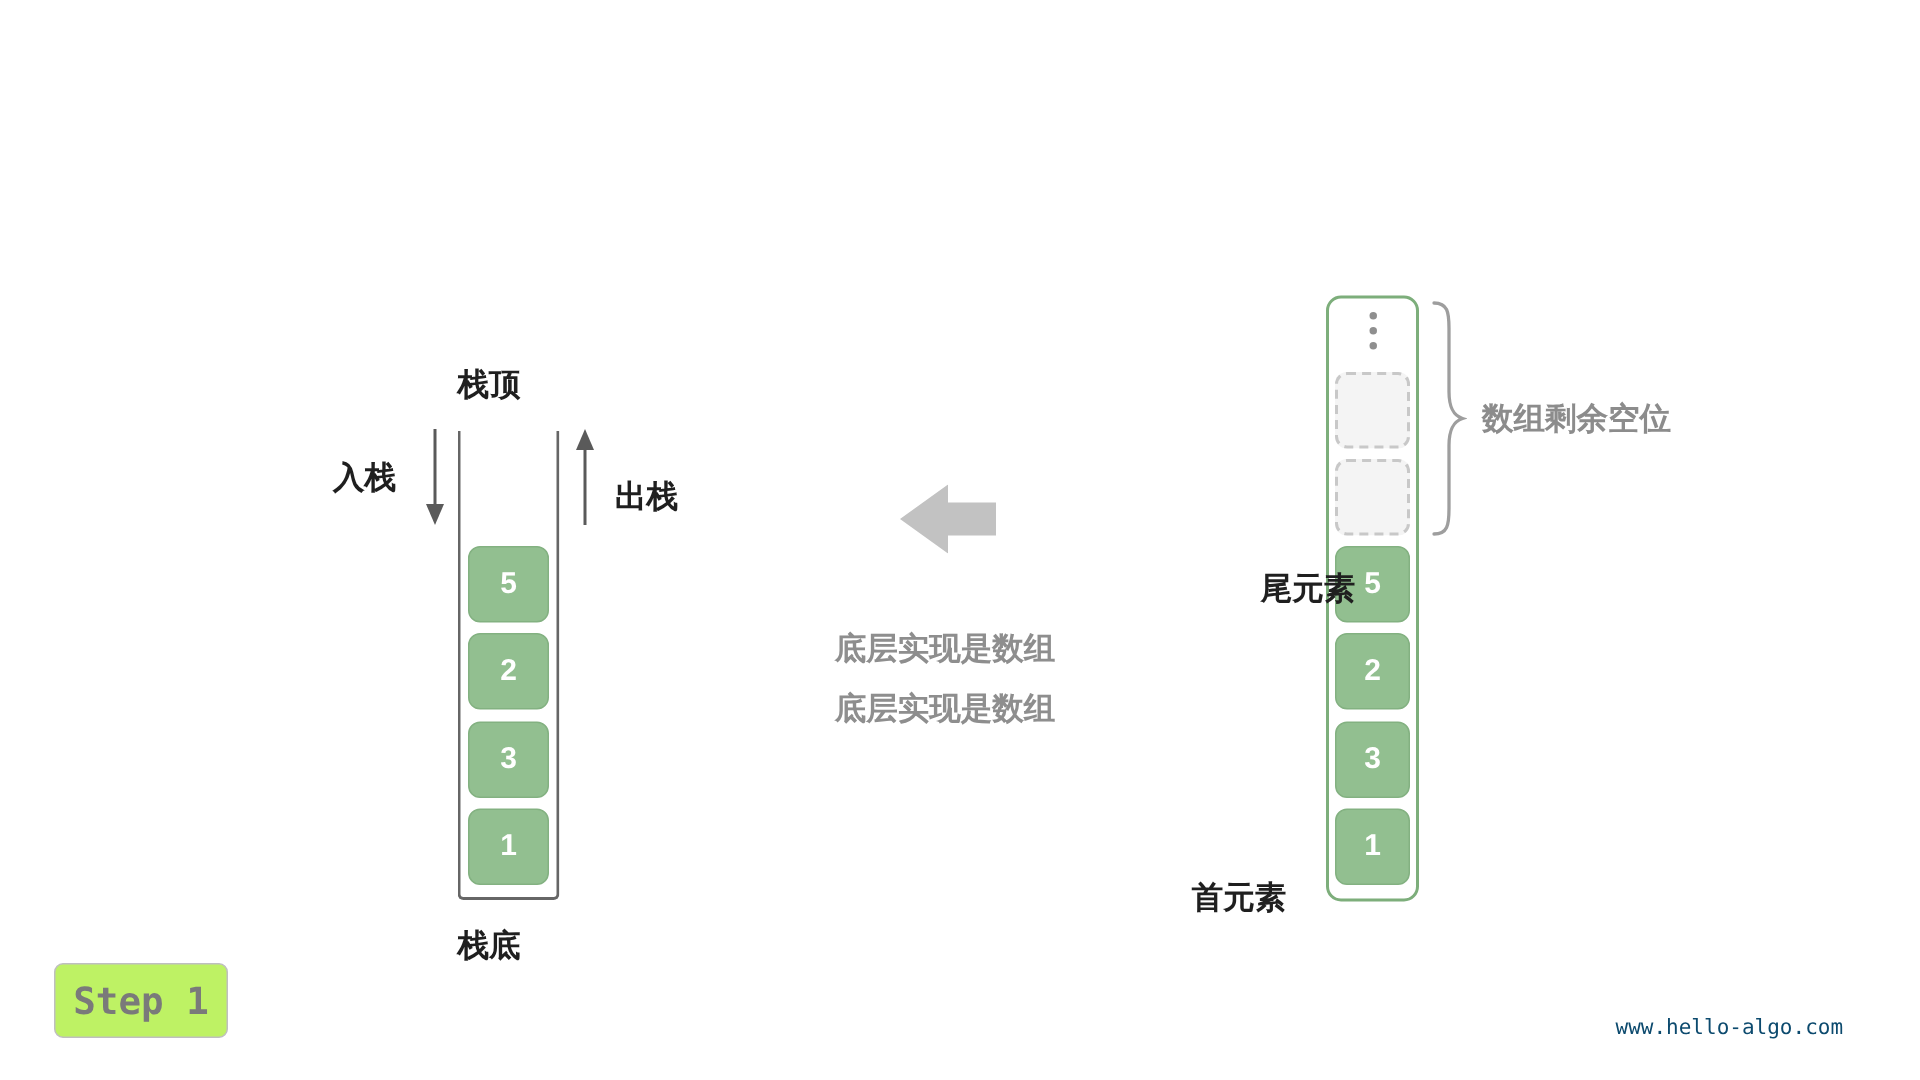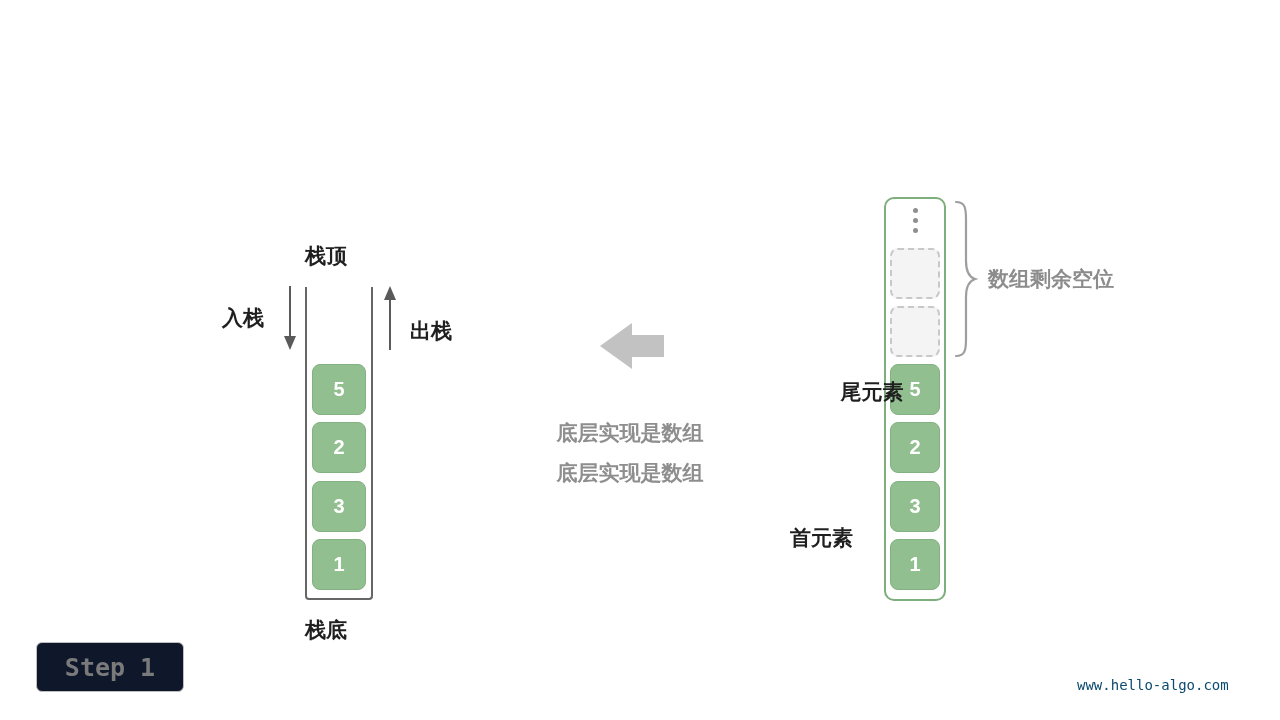--- a/index.html
+++ b/index.html
@@ -128,7 +128,7 @@
 
   <div class="lbl" style="left:836px; top:378px; width:72px; text-align:center;">尾元素</div>
 
-  <div class="lbl" style="left:790px; top:524px; width:72px; text-align:left;">首元素</div>
+  <div class="lbl" style="left:790px; top:584px; width:72px; text-align:center;">首元素</div>
 
   <div class="step-badge">Step 1</div>
   <div class="watermark">www.hello-algo.com</div>

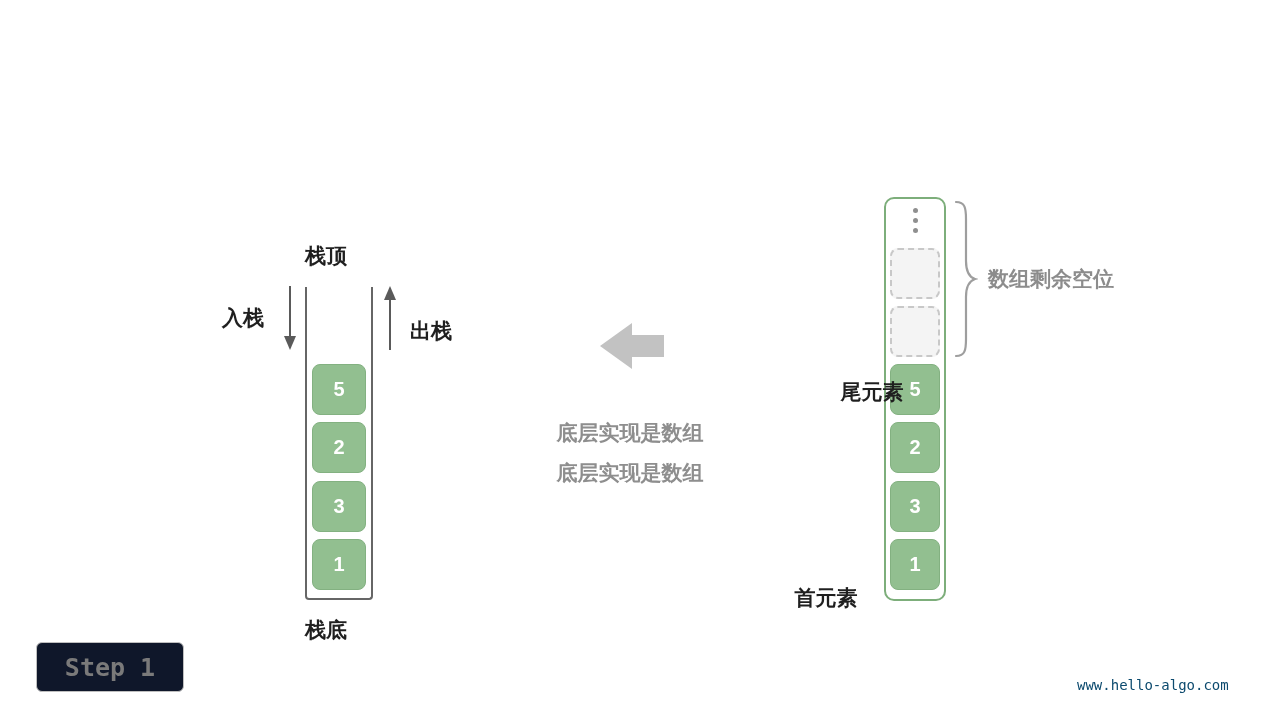--- a/index.html
+++ b/index.html
@@ -56,8 +56,8 @@
   .svg-abs { position:absolute; }
 
   .step-badge {
-    position:absolute; left:36px; top:642px; width:148px; height:50px;
-    background:#0f172a; border:1px solid #bfbfbf; border-radius:6px;
+    position:absolute; left:36px; top:642px; width:116px; height:50px;
+    background:#bef264; border:1px solid #bfbfbf; border-radius:6px;
     display:flex; align-items:center; justify-content:center;
     font-family:"DejaVu Sans Mono", monospace; font-weight:bold;
     font-size:25px; color:#7a7a7a;

